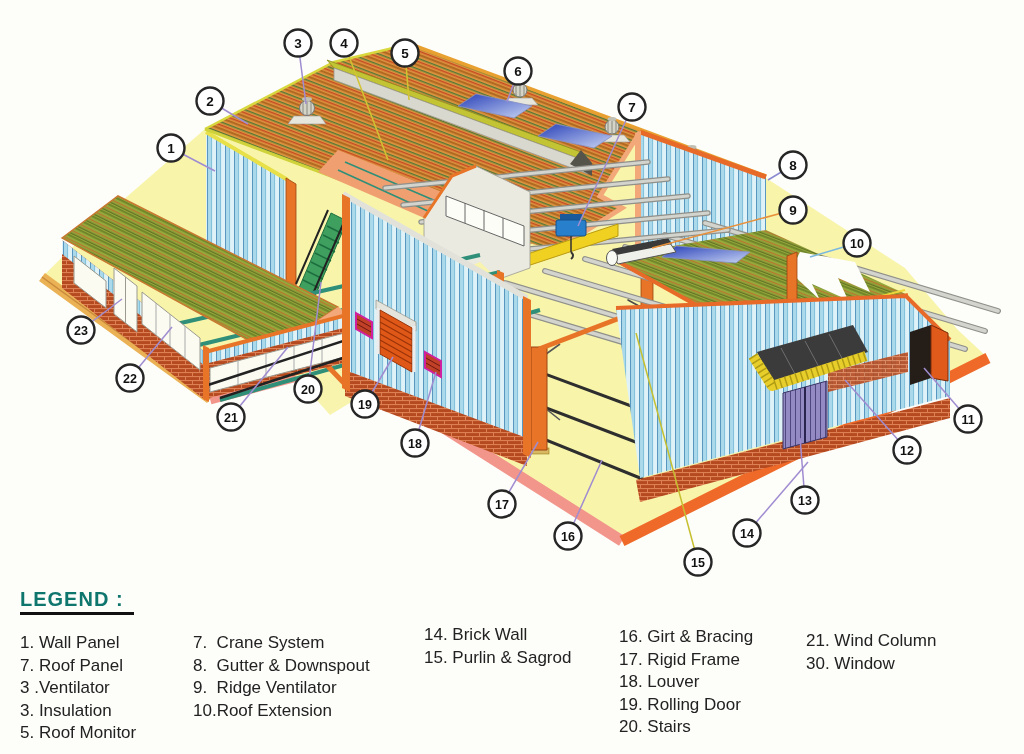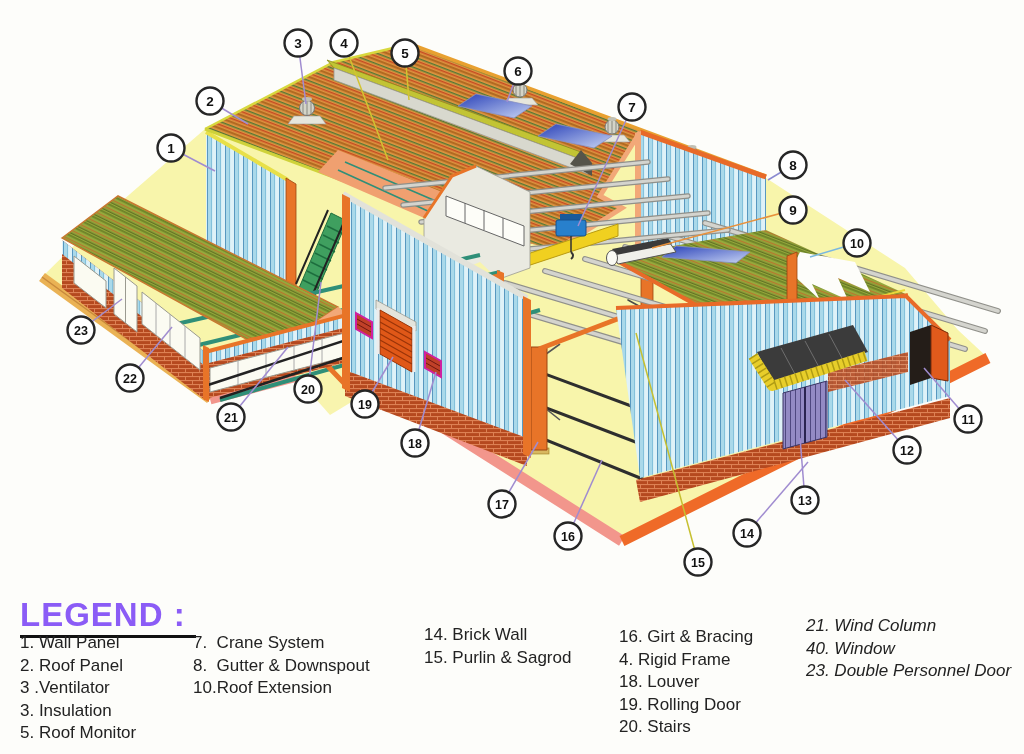--- a/index.html
+++ b/index.html
@@ -8,8 +8,8 @@
   .figure{position:absolute;left:0;top:0;width:1024px;height:580px;}
   .figure svg{display:block;width:1024px;height:580px;}
   .legend{position:absolute;left:0;top:580px;width:1024px;height:174px;}
-  .legend-heading{position:absolute;left:20px;top:8px;font-size:33px;font-weight:700;
-        color:#8b5cf6;letter-spacing:1px;border-bottom:3px solid #111;padding:0 10px 1px 0;margin-top:8px;}
+  .legend-heading{position:absolute;left:20px;top:8px;font-size:20px;font-weight:700;
+        color:#0f766e;letter-spacing:1px;border-bottom:3px solid #111;padding:0 10px 1px 0;}
   .legend-col{position:absolute;top:44px;}
   .legend-item{font-size:17px;line-height:22.5px;color:#222;white-space:pre;}
   .callout-num{font-family:"Liberation Sans",sans-serif;font-weight:700;}

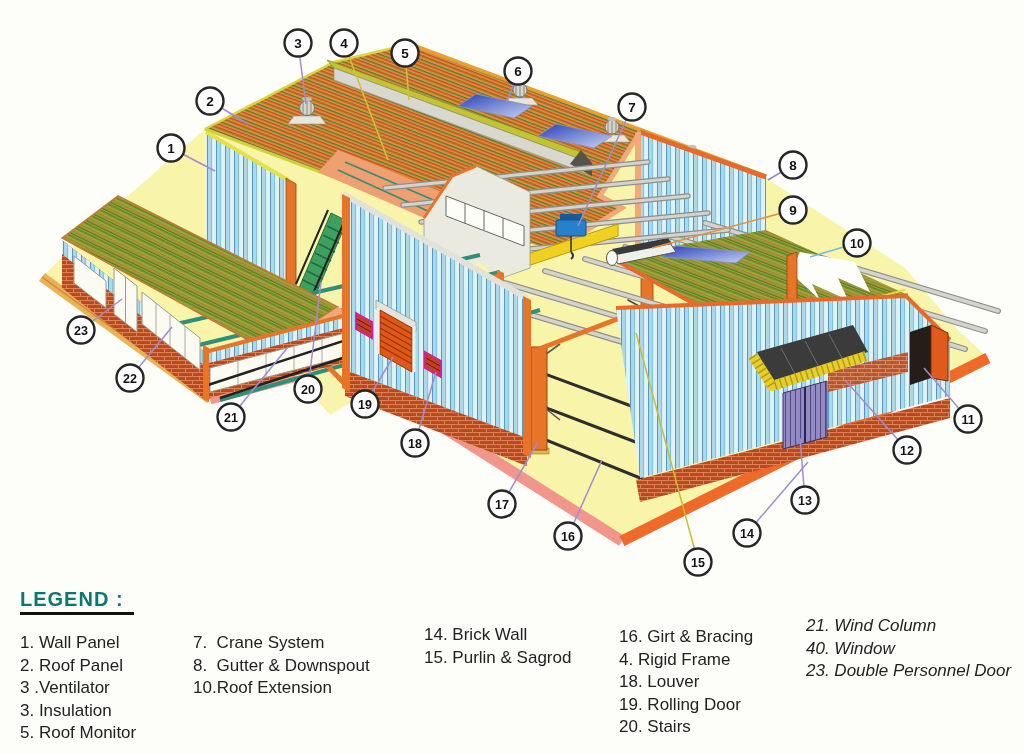--- a/index.html
+++ b/index.html
@@ -417,7 +417,7 @@
           <div class="legend-item">19. Rolling Door</div>
           <div class="legend-item">20. Stairs</div>
         </div>
-        <div class="legend-col" style="left: 806px; top: 35px; font-style: italic;">
+        <div class="legend-col" style="left: 806px; top: 50px;">
           <div class="legend-item">21. Wind Column</div>
           <div class="legend-item">40. Window</div>
           <div class="legend-item">23. Double Personnel Door</div>

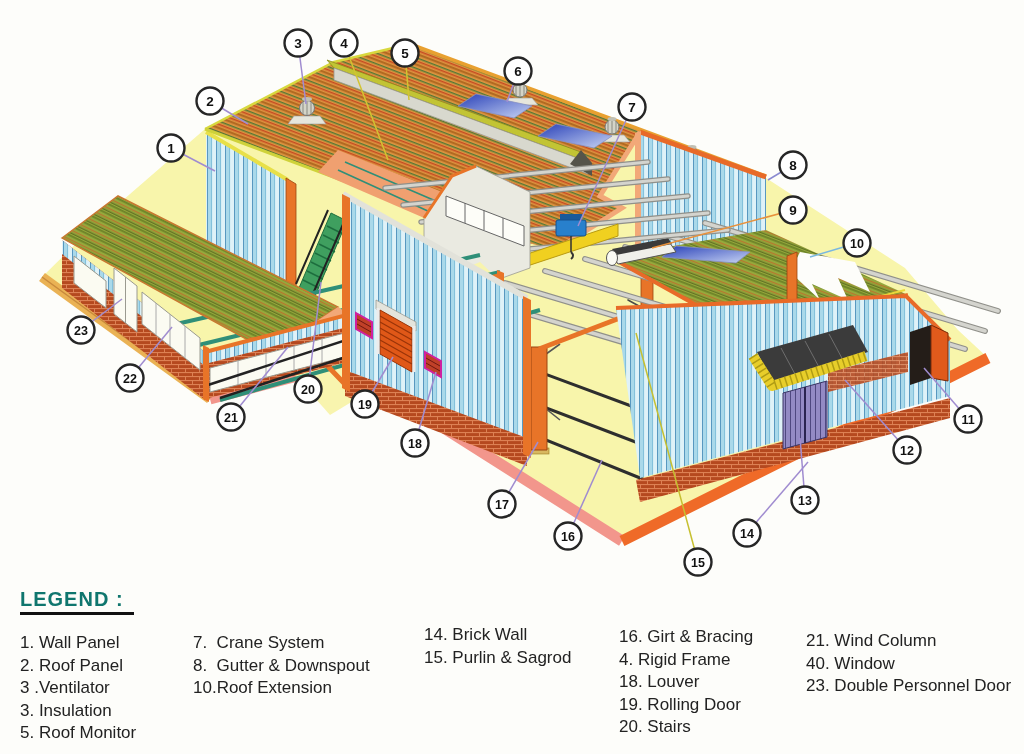--- a/index.html
+++ b/index.html
@@ -396,7 +396,7 @@
     <div id="legend-columns">
         <div class="legend-col" style="left: 20px; top: 52px;">
           <div class="legend-item">1. Wall Panel</div>
-          <div class="legend-item">2. Roof Panel</div>
+          <div class="legend-item">7. Roof Panel</div>
           <div class="legend-item">3 .Ventilator</div>
           <div class="legend-item">3. Insulation</div>
           <div class="legend-item">5. Roof Monitor</div>

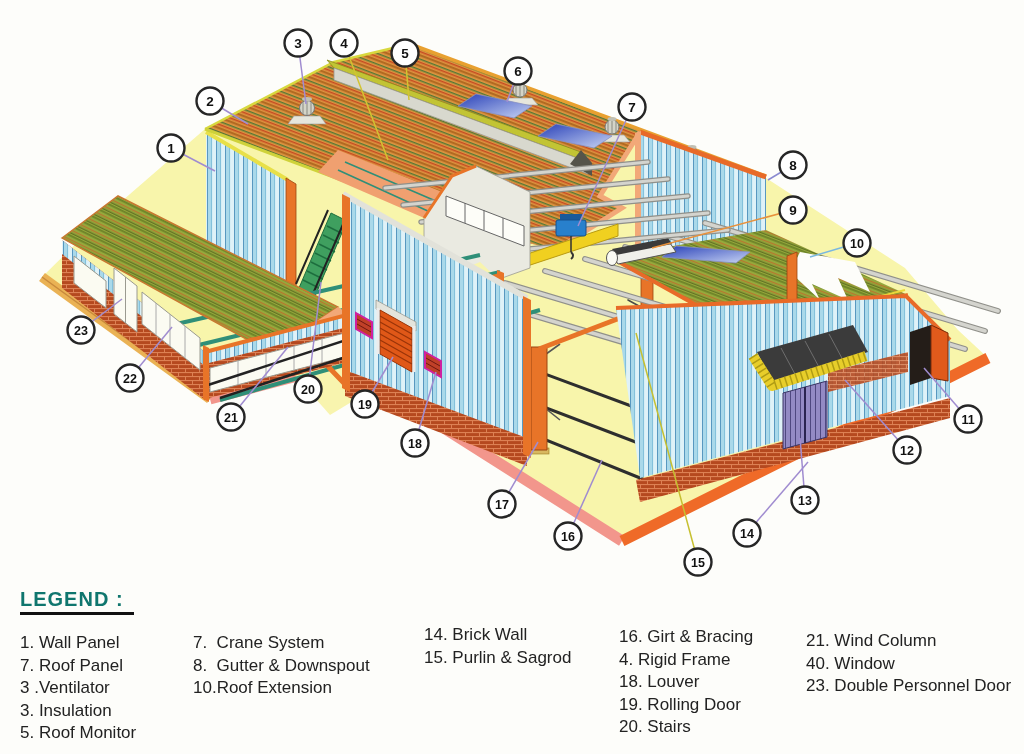--- a/index.html
+++ b/index.html
@@ -412,7 +412,7 @@
         </div>
         <div class="legend-col" style="left: 619px; top: 46px;">
           <div class="legend-item">16. Girt &amp; Bracing</div>
-          <div class="legend-item">4. Rigid Frame</div>
+          <div class="legend-item">17. Rigid Frame</div>
           <div class="legend-item">18. Louver</div>
           <div class="legend-item">19. Rolling Door</div>
           <div class="legend-item">20. Stairs</div>

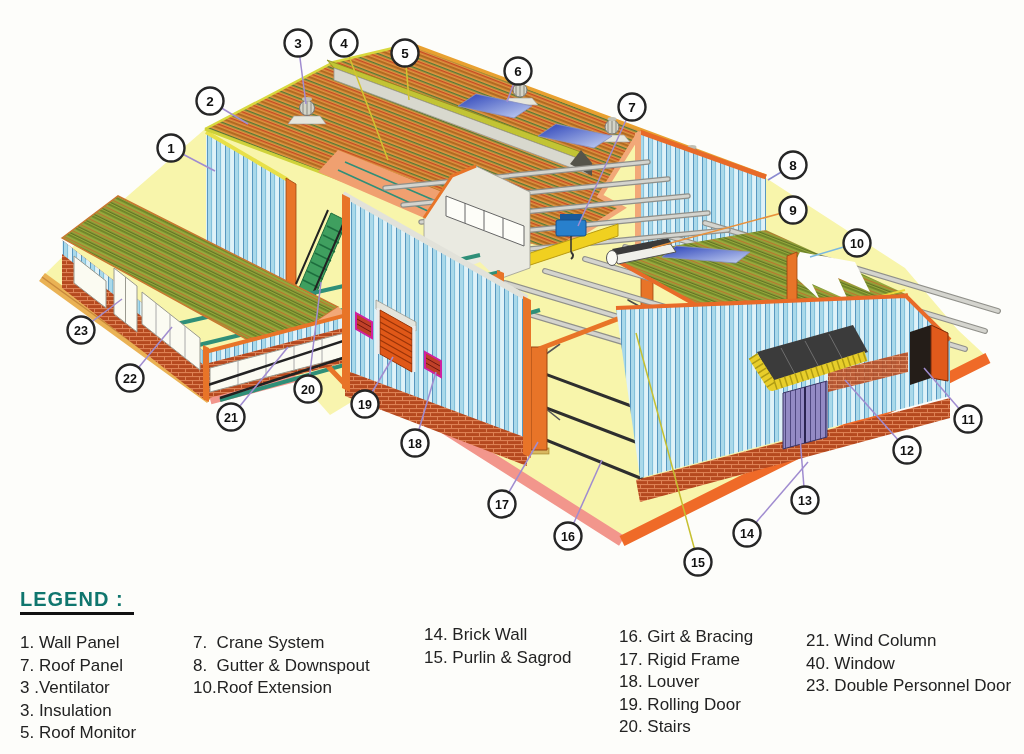--- a/index.html
+++ b/index.html
@@ -419,7 +419,7 @@
         </div>
         <div class="legend-col" style="left: 806px; top: 50px;">
           <div class="legend-item">21. Wind Column</div>
-          <div class="legend-item">40. Window</div>
+          <div class="legend-item">30. Window</div>
           <div class="legend-item">23. Double Personnel Door</div>
         </div>
       </div>

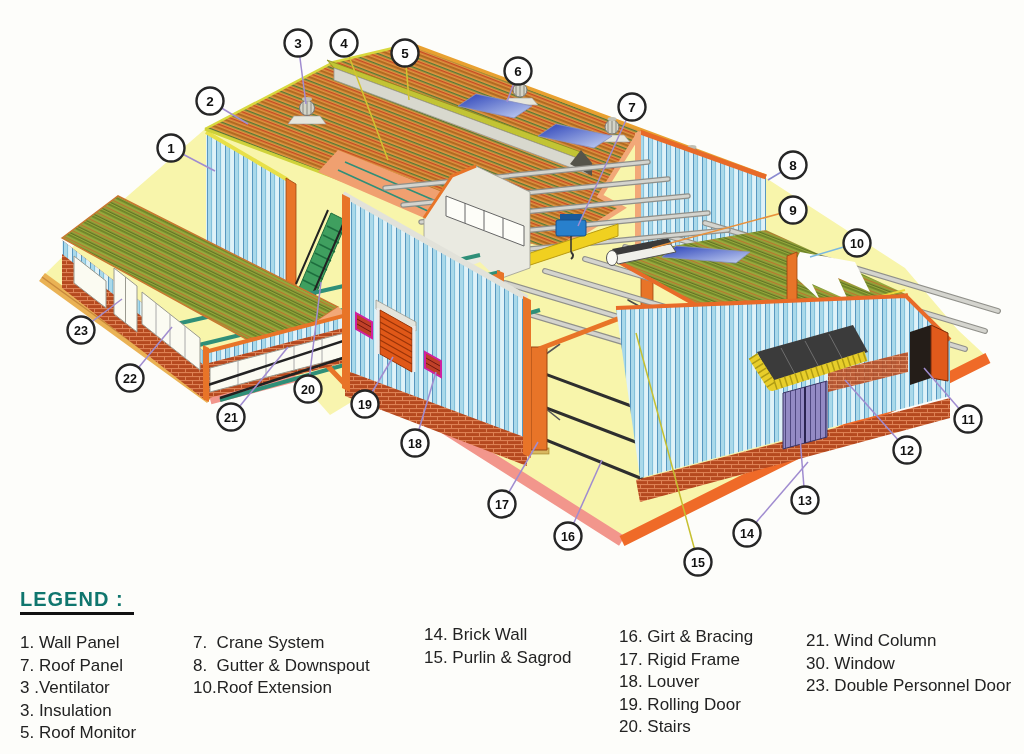--- a/index.html
+++ b/index.html
@@ -404,6 +404,7 @@
         <div class="legend-col" style="left: 193px; top: 52px;">
           <div class="legend-item">7.  Crane System</div>
           <div class="legend-item">8.  Gutter &amp; Downspout</div>
+          <div class="legend-item">9.  Ridge Ventilator</div>
           <div class="legend-item">10.Roof Extension</div>
         </div>
         <div class="legend-col" style="left: 424px; top: 44px;">

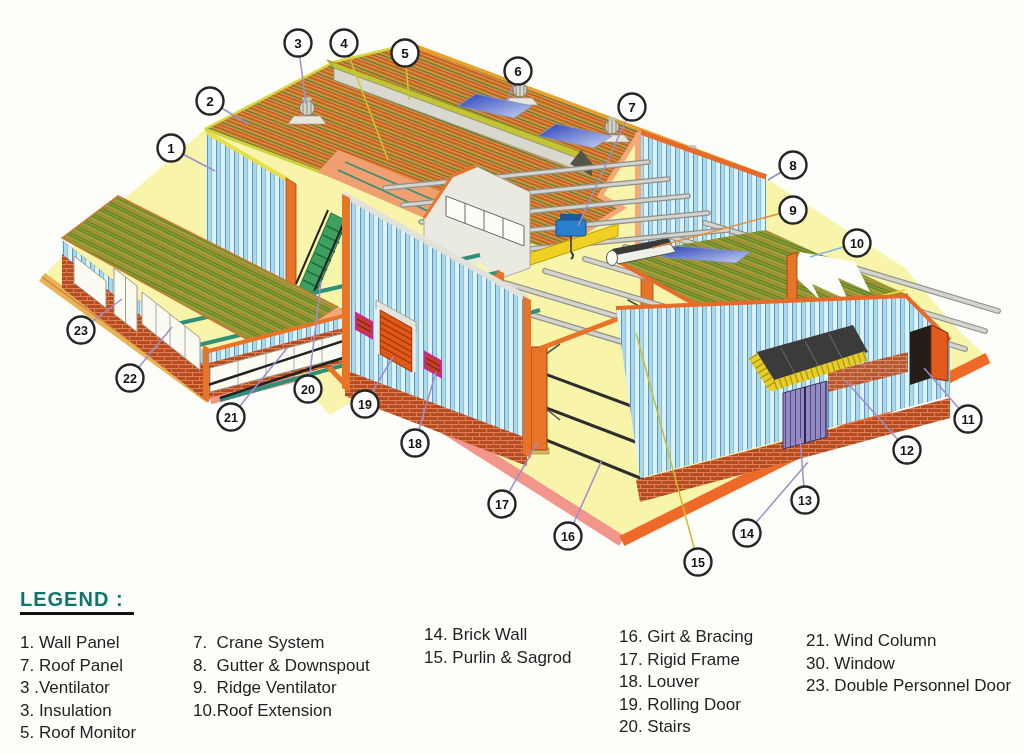--- a/index.html
+++ b/index.html
@@ -421,7 +421,6 @@
         <div class="legend-col" style="left: 806px; top: 50px;">
           <div class="legend-item">21. Wind Column</div>
           <div class="legend-item">30. Window</div>
-          <div class="legend-item">23. Double Personnel Door</div>
         </div>
       </div>
   </div>

